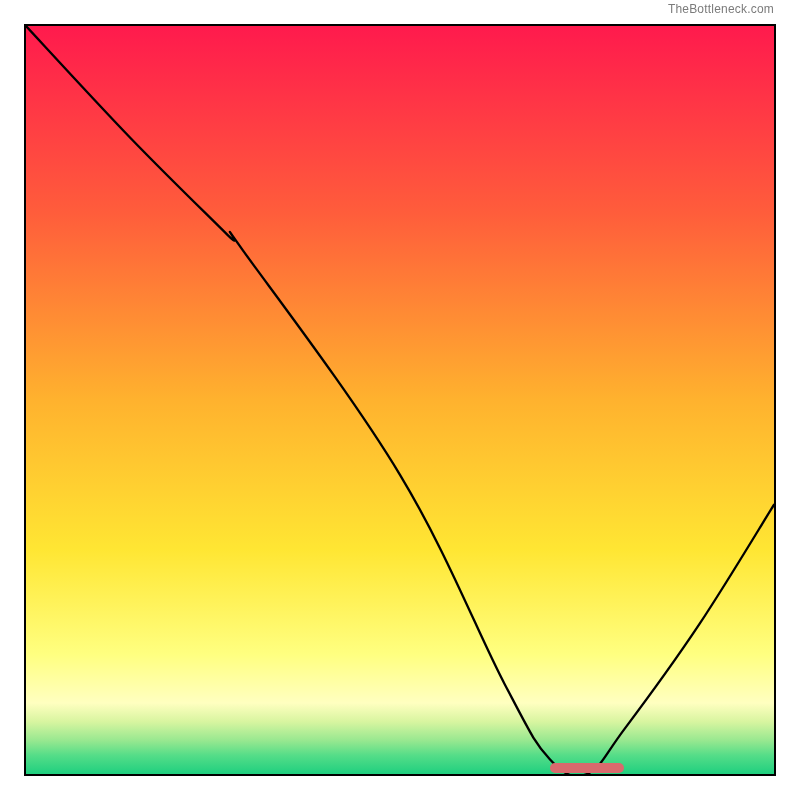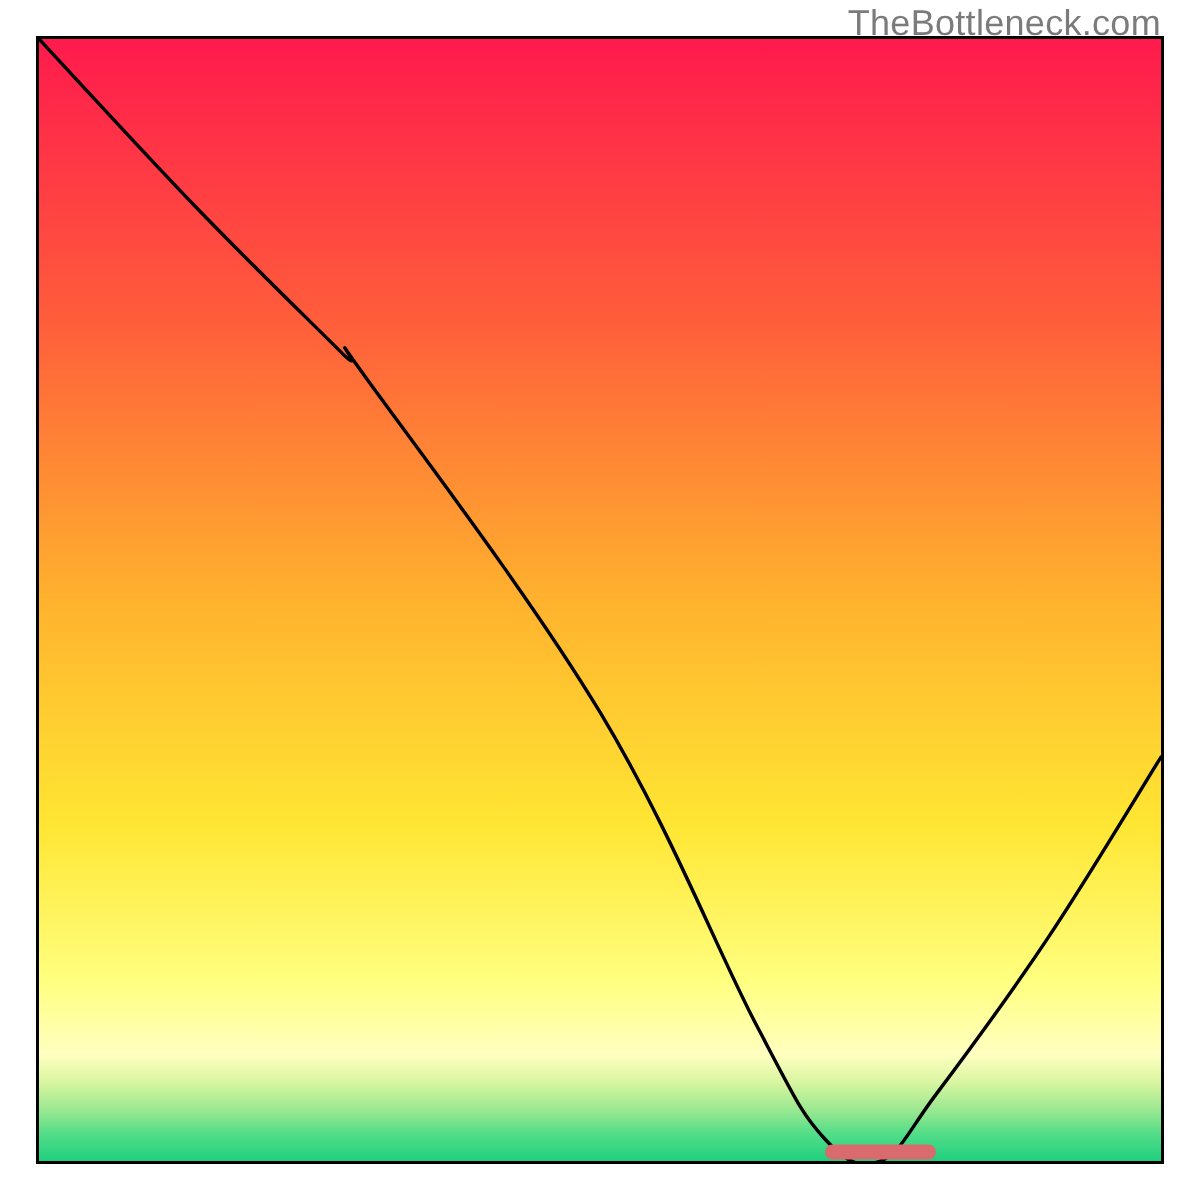--- a/index.html
+++ b/index.html
@@ -34,7 +34,7 @@
     position: absolute;
     top: 2px;
     right: 26px;
-    font-size: 24px;
+    font-size: 12px;
     color: #7b7b7b;
     font-weight: 500;
     letter-spacing: 0.2px;

